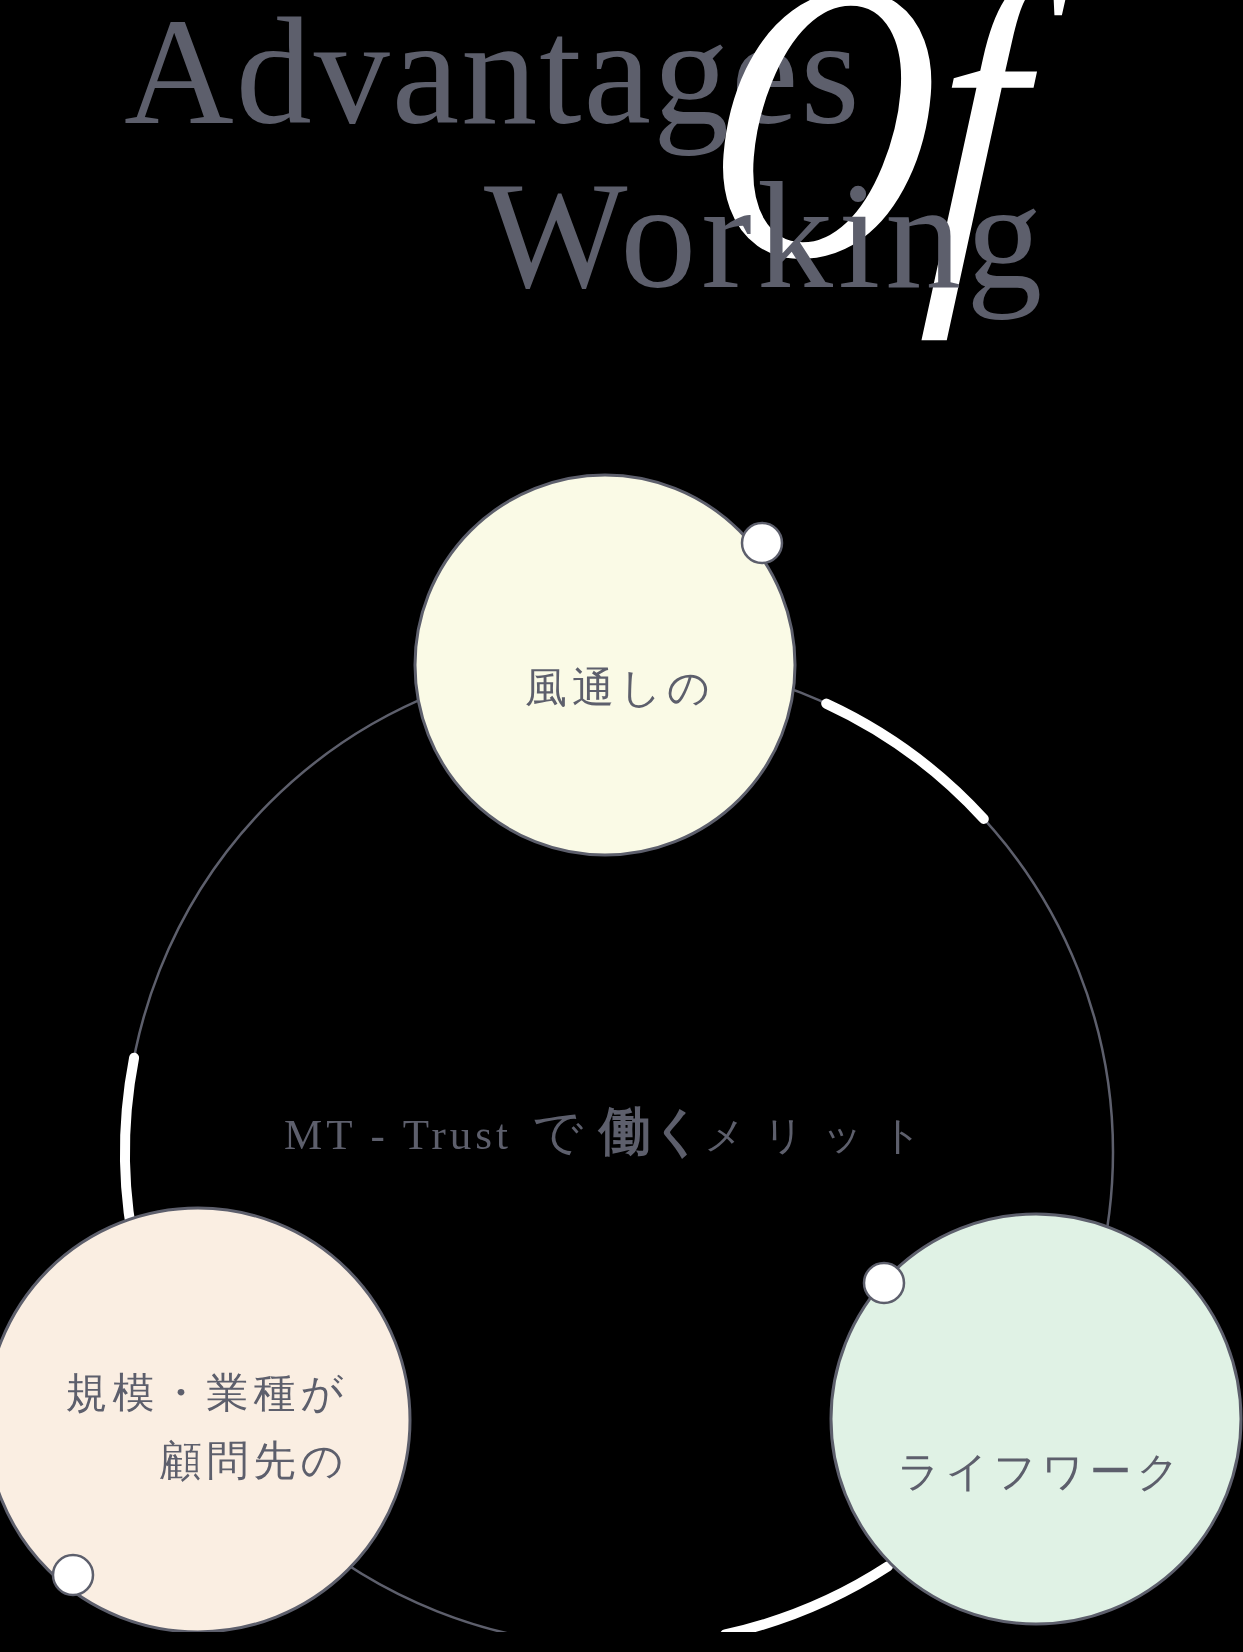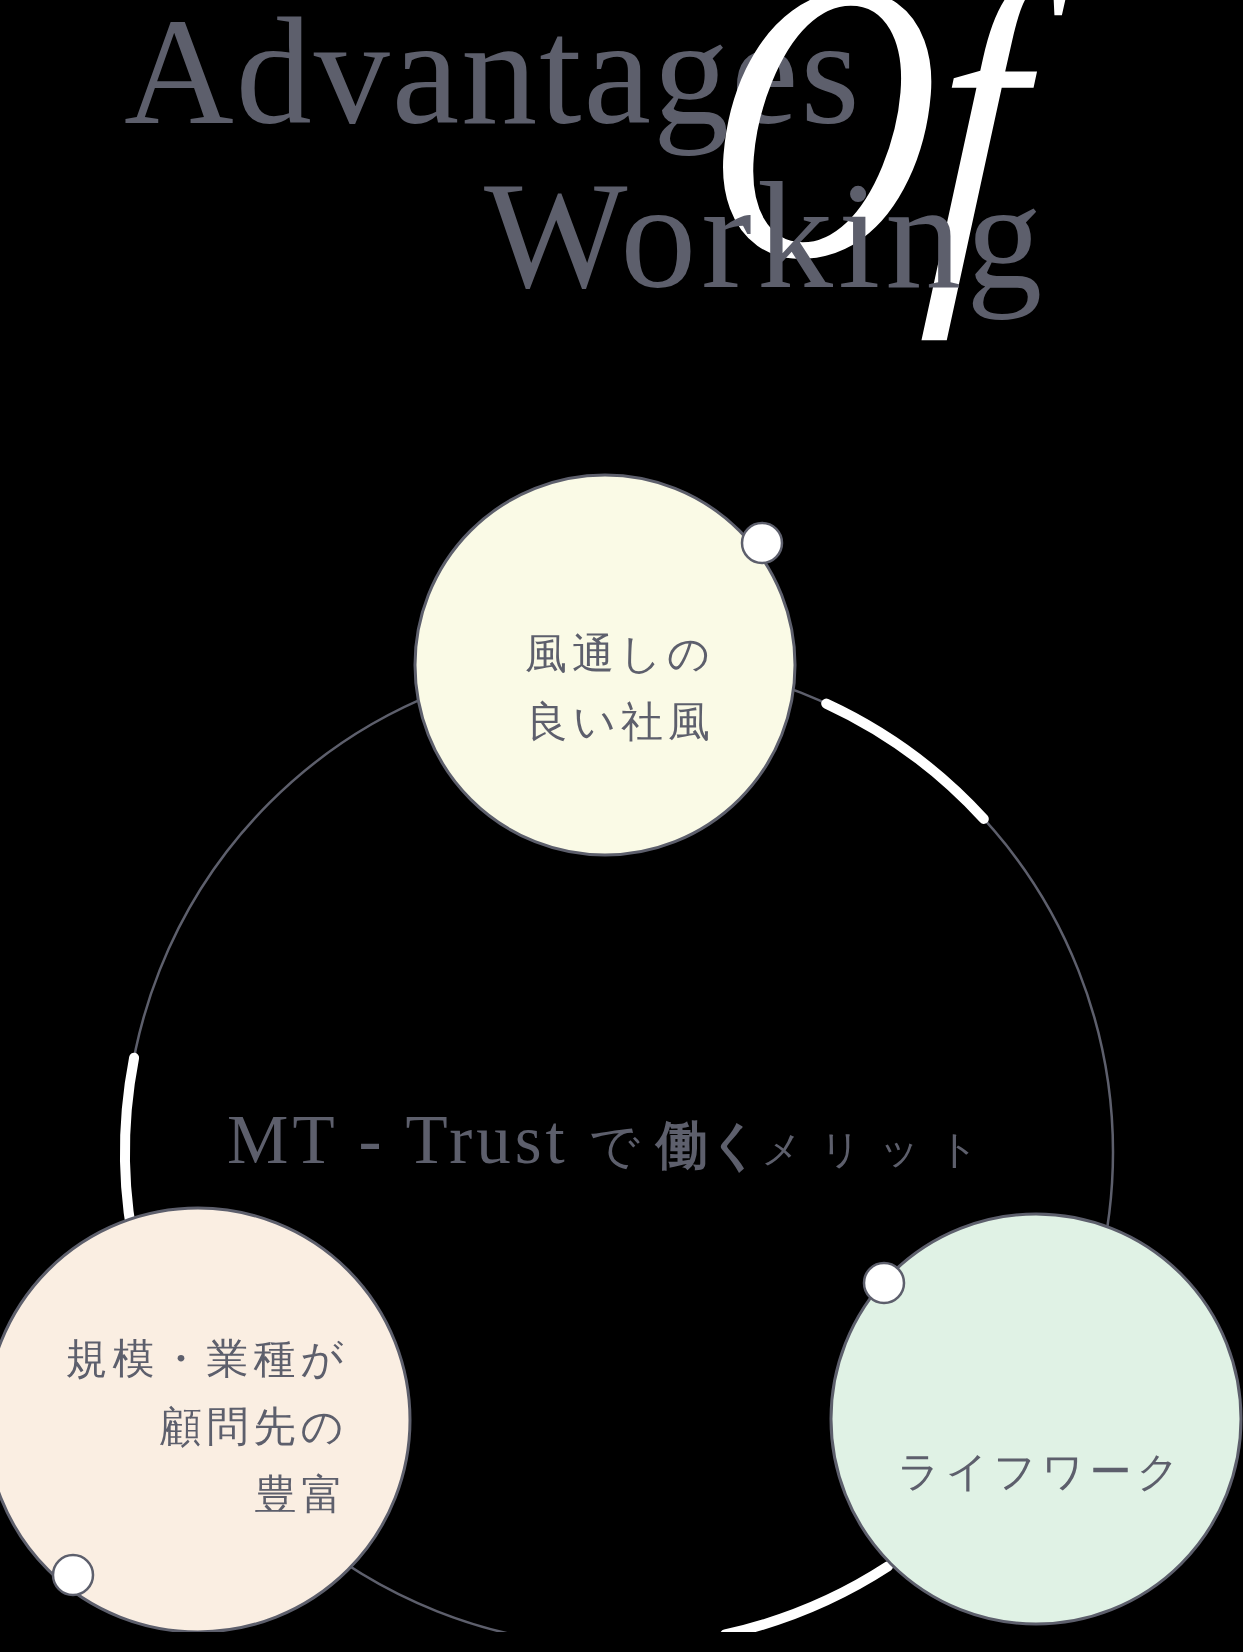--- a/index.html
+++ b/index.html
@@ -109,7 +109,6 @@
 
   <div class="bubble-label culture">
     <div>風通しの</div>
-    <div>良い社風</div>
   </div>
   <div class="bubble-label clients">
     <div>規模・業種が</div>

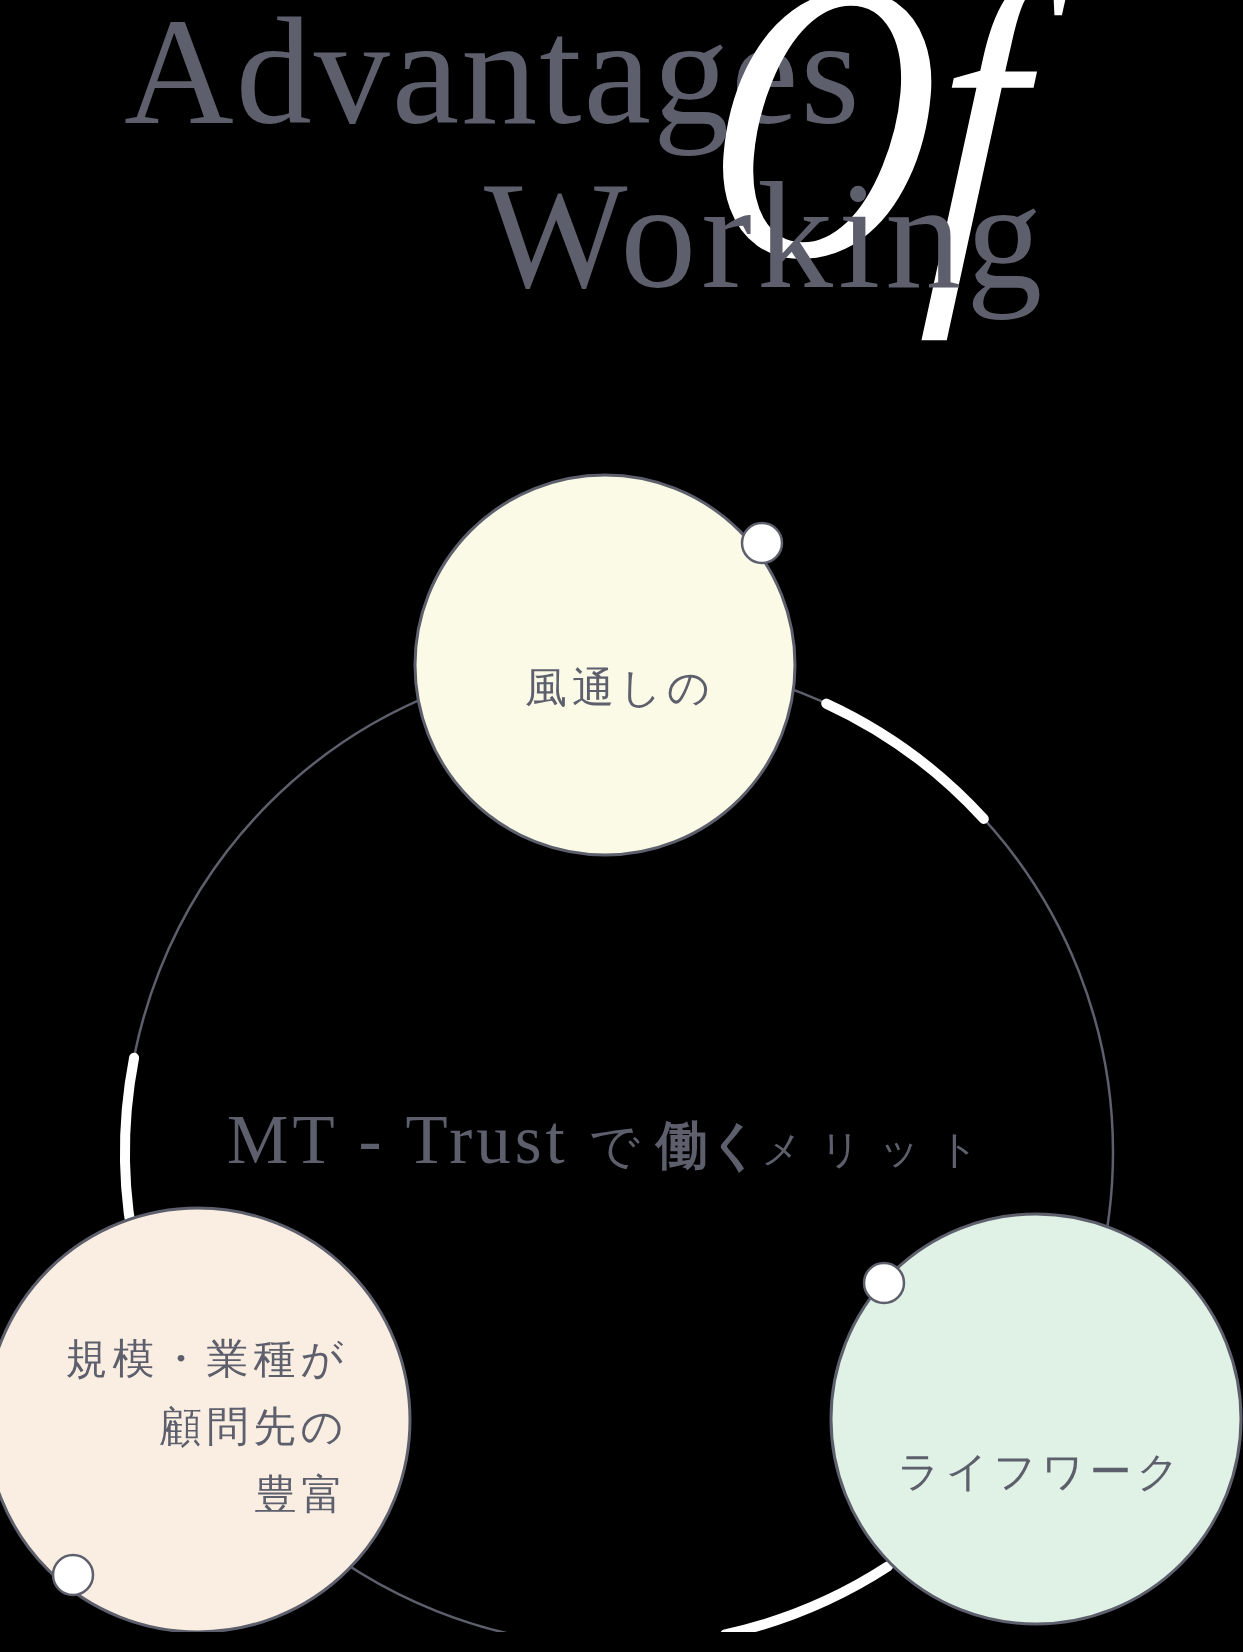--- a/index.html
+++ b/index.html
@@ -74,7 +74,7 @@
     color:var(--ink);
     z-index:5;
   }
-  .cc-company{font-size:69px;letter-spacing:4px;line-height:1;}
+  .cc-company{font-size:43px;letter-spacing:4px;line-height:1;}
   .cc-particle{font-size:50px;margin-left:20px;line-height:1;}
   .cc-verb{font-size:52px;font-weight:bold;margin-left:16px;line-height:1;}
   .cc-suffix{font-size:40px;letter-spacing:18px;line-height:1;}

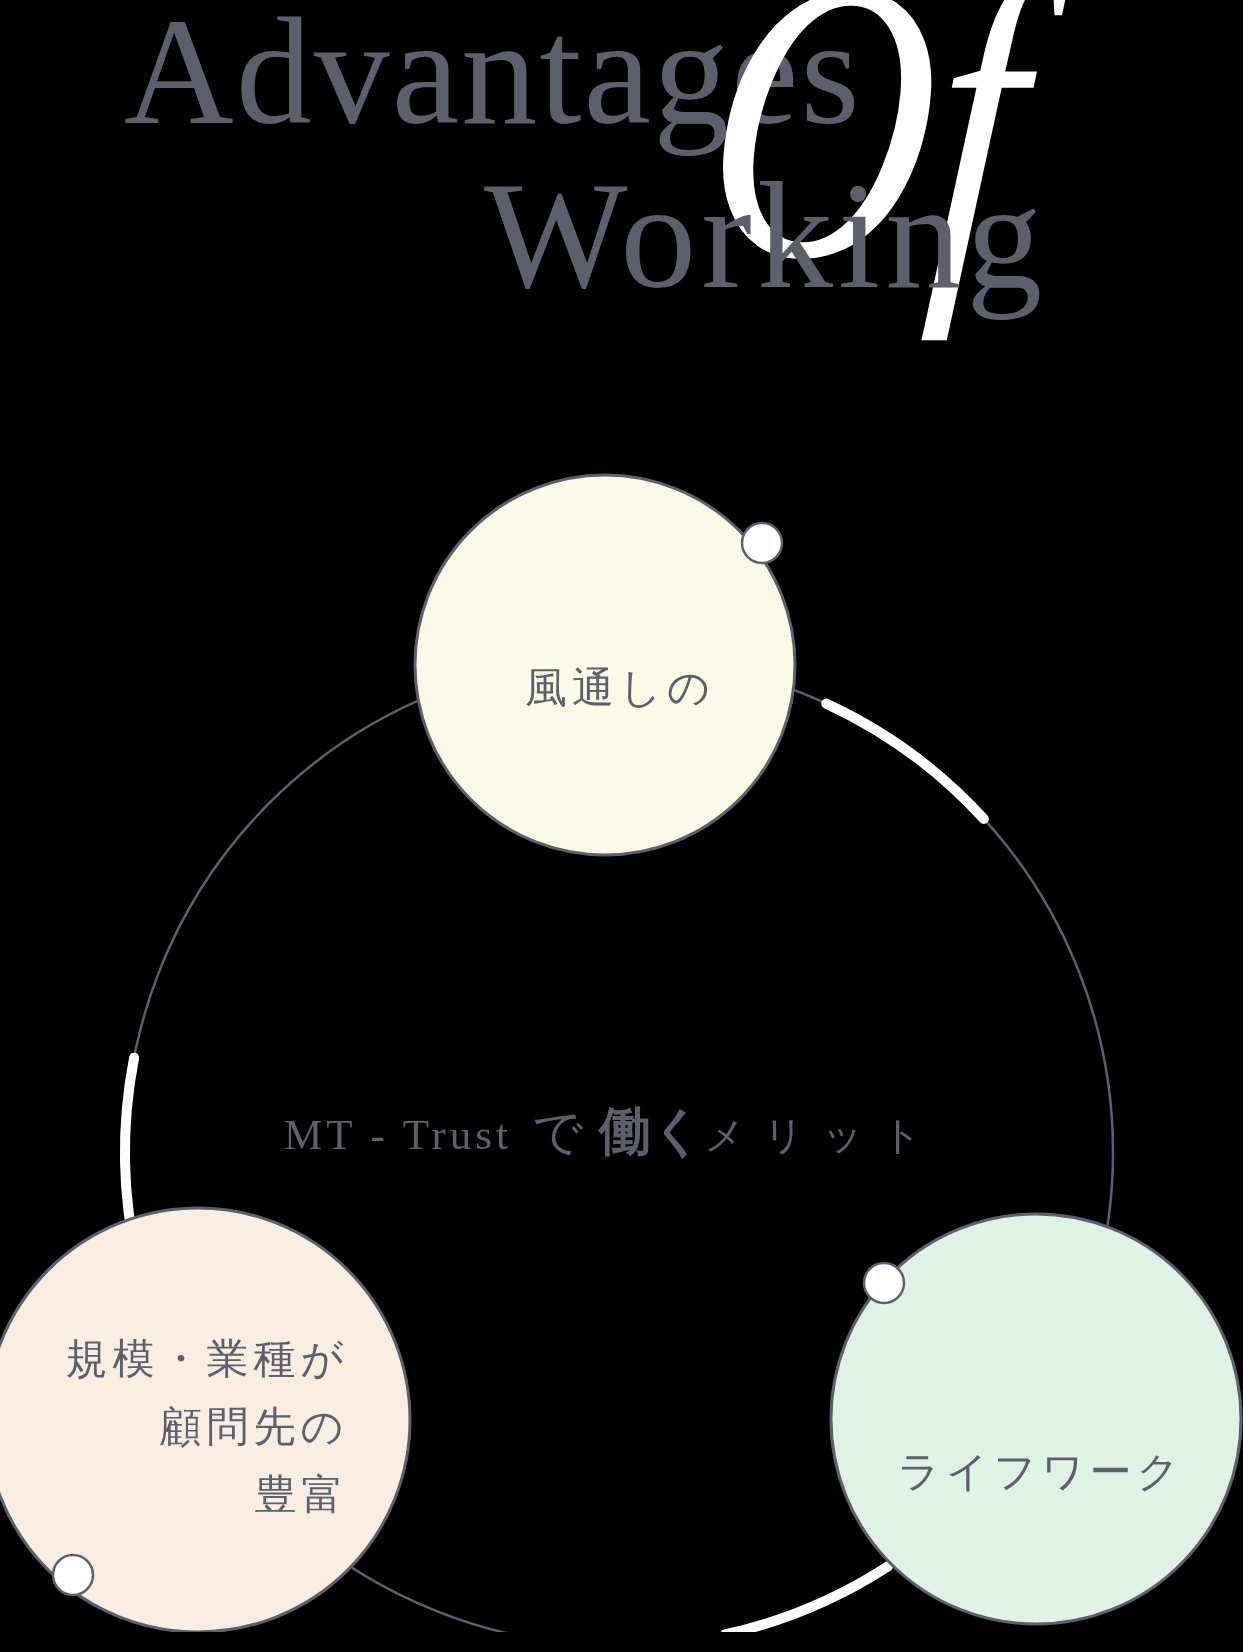--- a/index.html
+++ b/index.html
@@ -113,7 +113,6 @@
   <div class="bubble-label clients">
     <div>規模・業種が</div>
     <div>顧問先の</div>
-    <div>豊富</div>
   </div>
   <div class="bubble-label balance">
     <div>ライフワーク</div>

